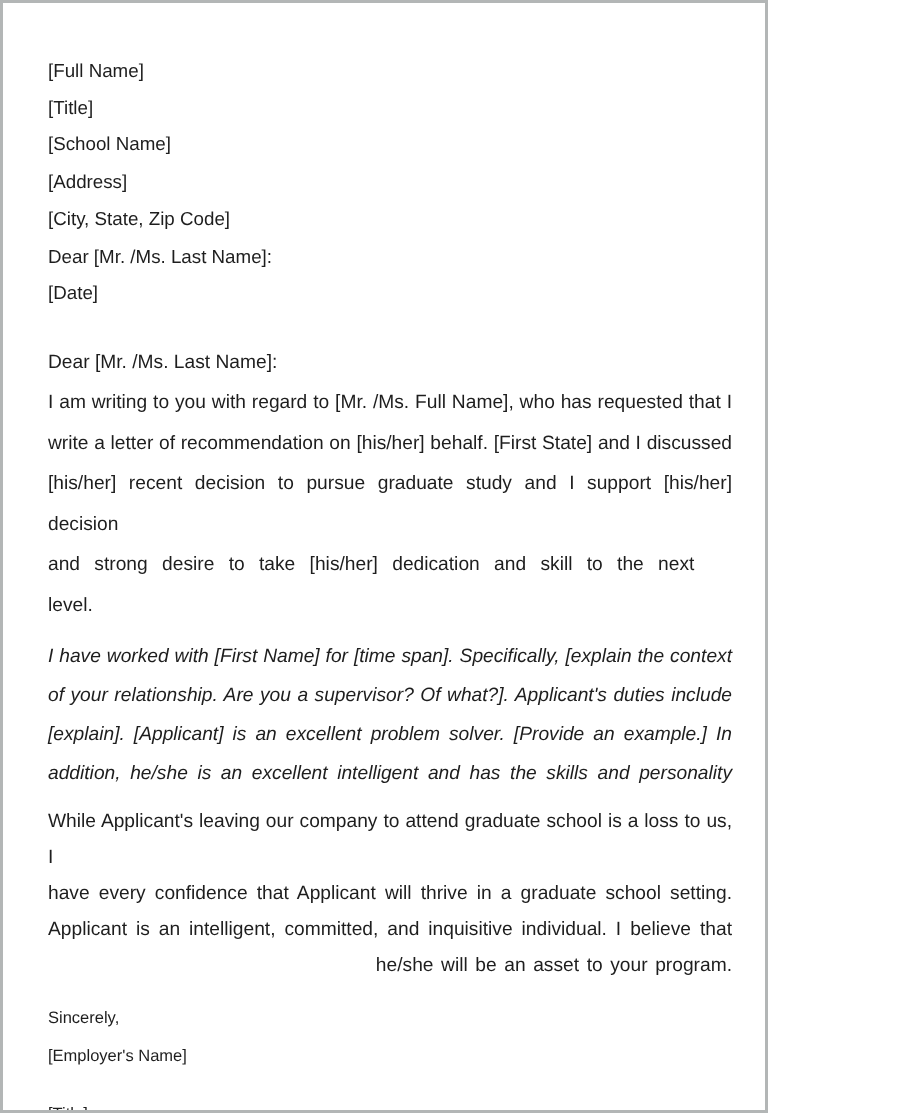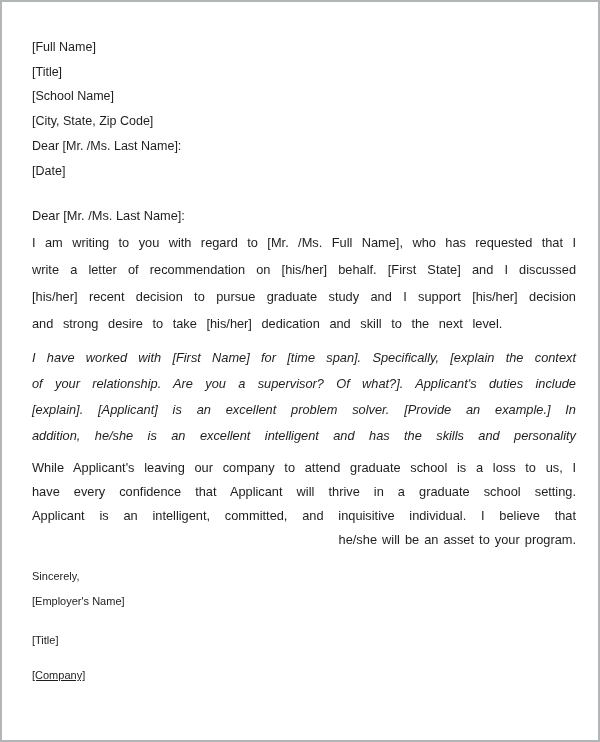--- a/index.html
+++ b/index.html
@@ -9,7 +9,7 @@
   }
   .page {
     box-sizing: border-box;
-    width: 600px;
+    width: 512px;
     height: 742px;
     background: var(--page-bg, #ffffff);
     border: 2px solid var(--border-color, #b3b6b6);

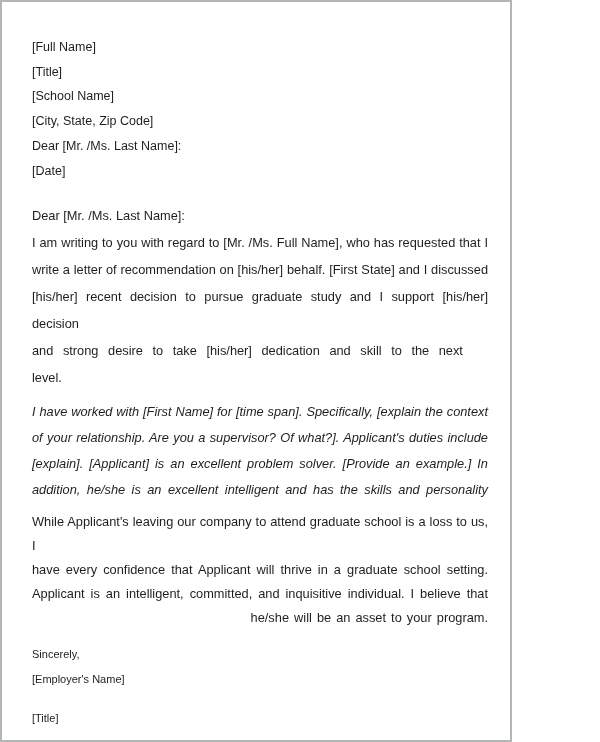--- a/index.html
+++ b/index.html
@@ -72,6 +72,7 @@
     <div class="hline">[Full Name]</div>
     <div class="hline">[Title]</div>
     <div class="hline">[School Name]</div>
+    <div class="hline">[Address]</div>
     <div class="hline">[City, State, Zip Code]</div>
     <div class="hline">Dear [Mr. /Ms. Last Name]:</div>
     <div class="hline">[Date]</div>

